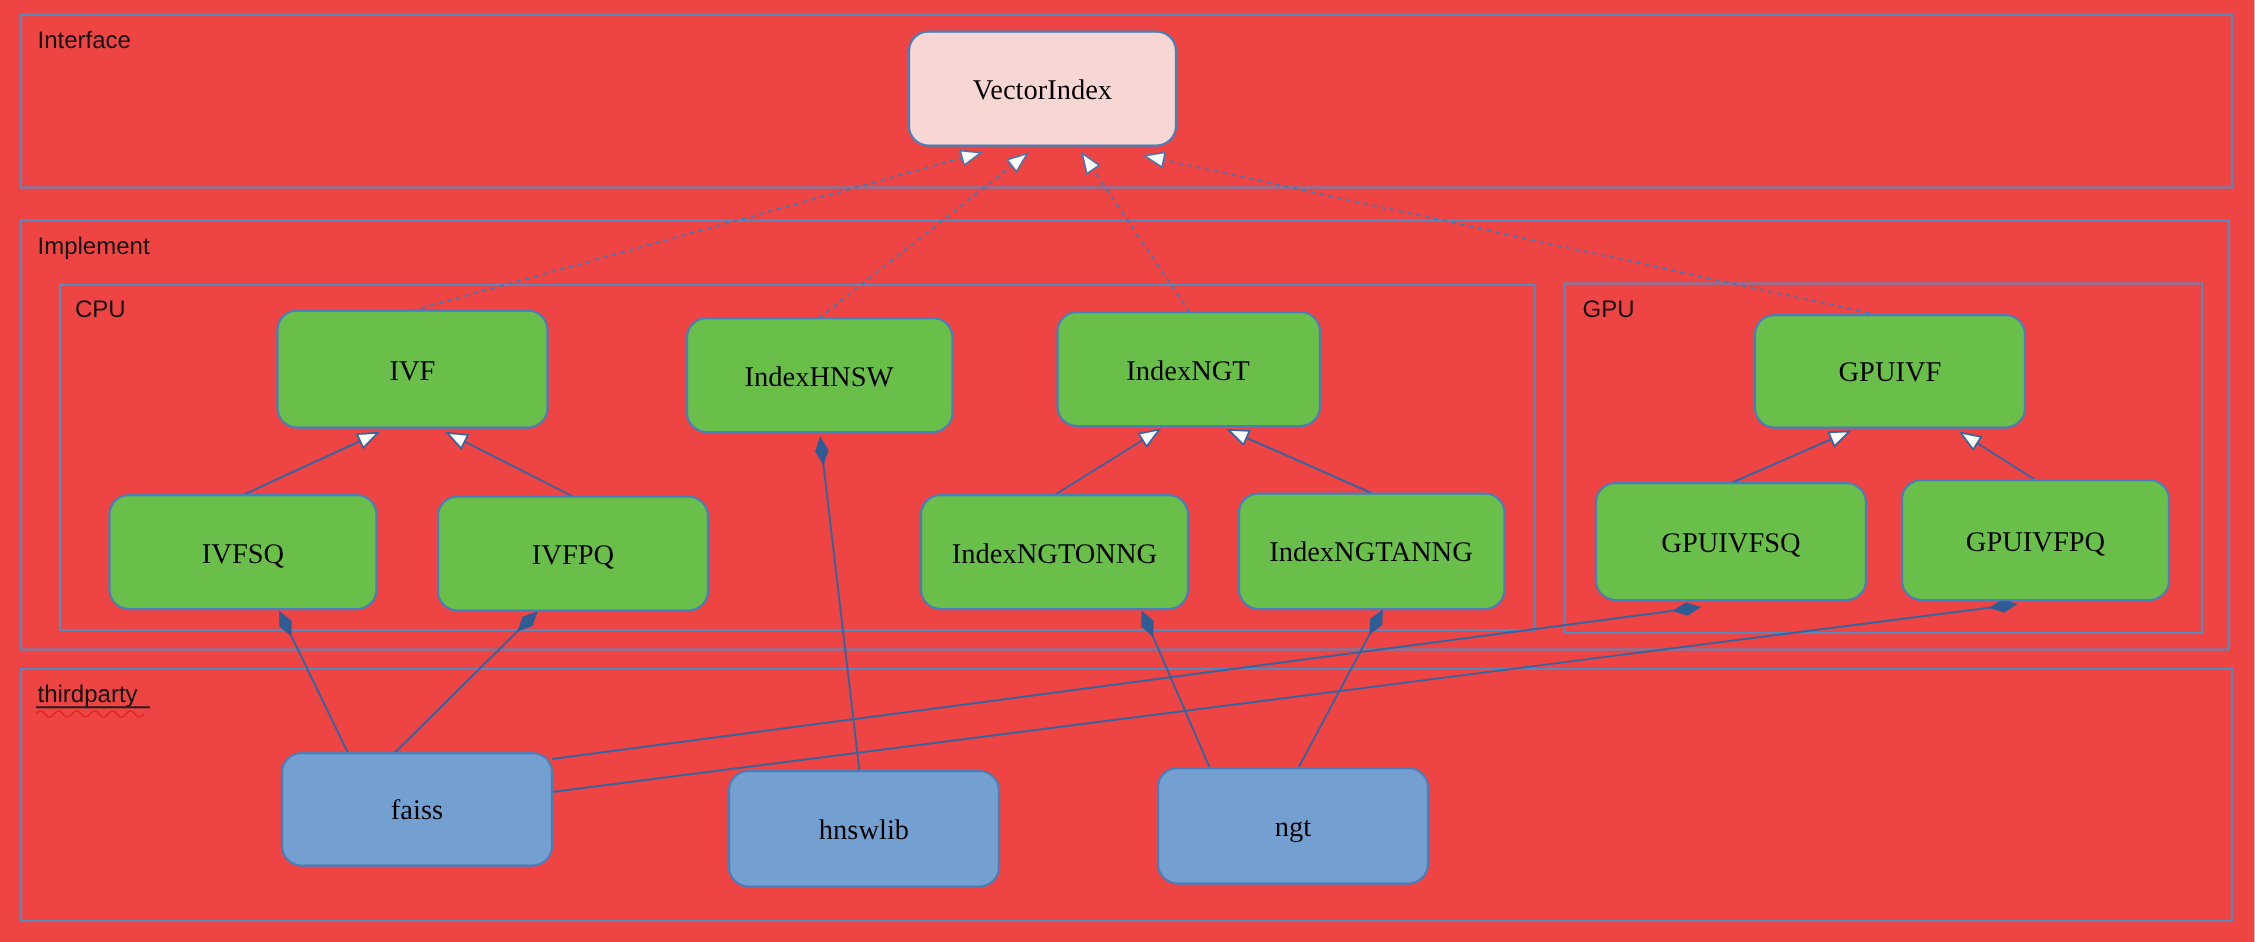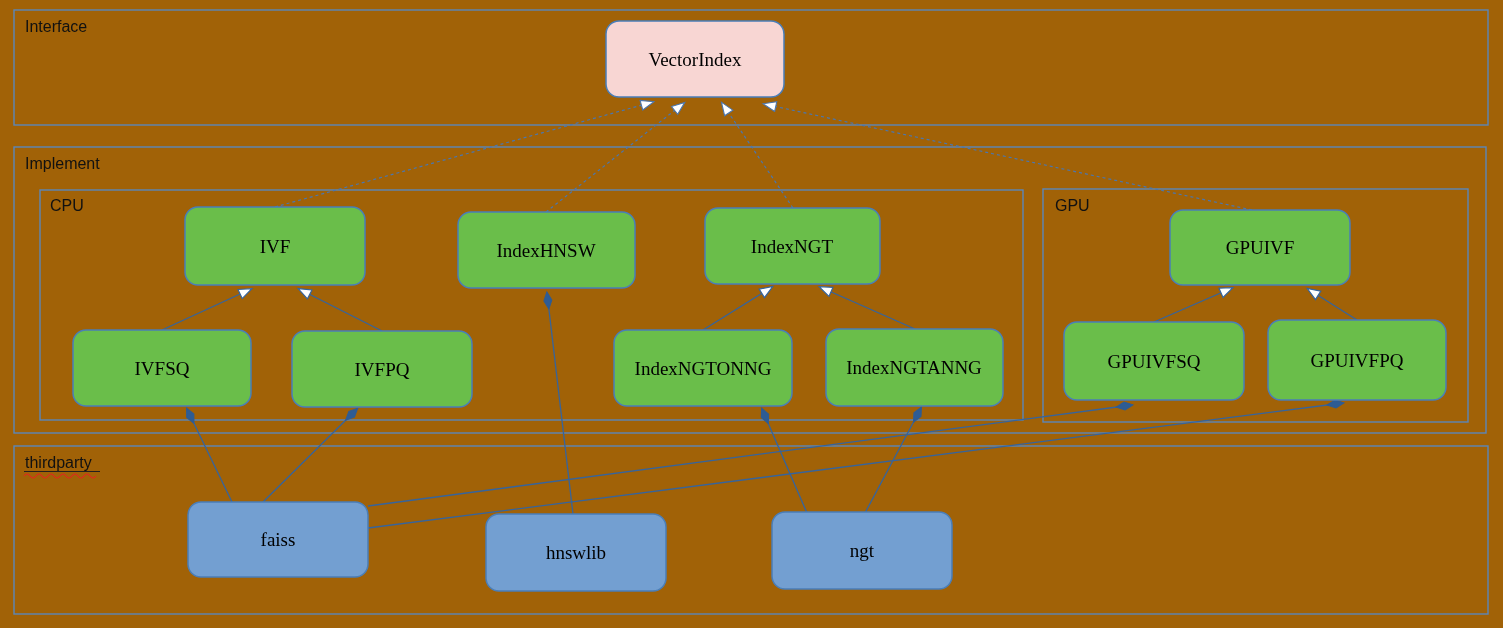--- a/index.html
+++ b/index.html
@@ -7,7 +7,7 @@
     position: relative;
     width: 1503px;
     height: 628px;
-    background: #a16207;
+    background: #ef4444;
     font-family: "Liberation Sans", sans-serif;
   }
   svg { display: block; }

